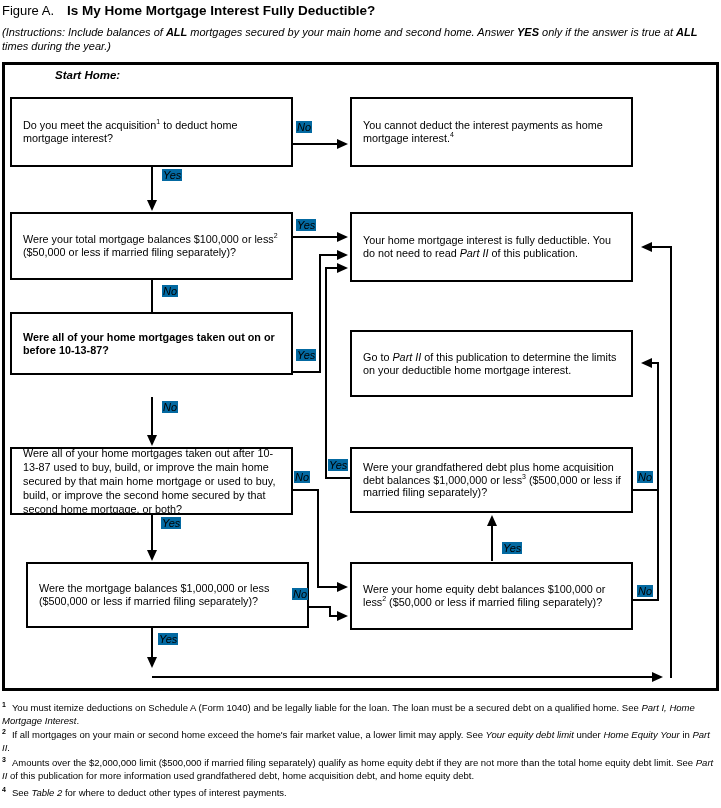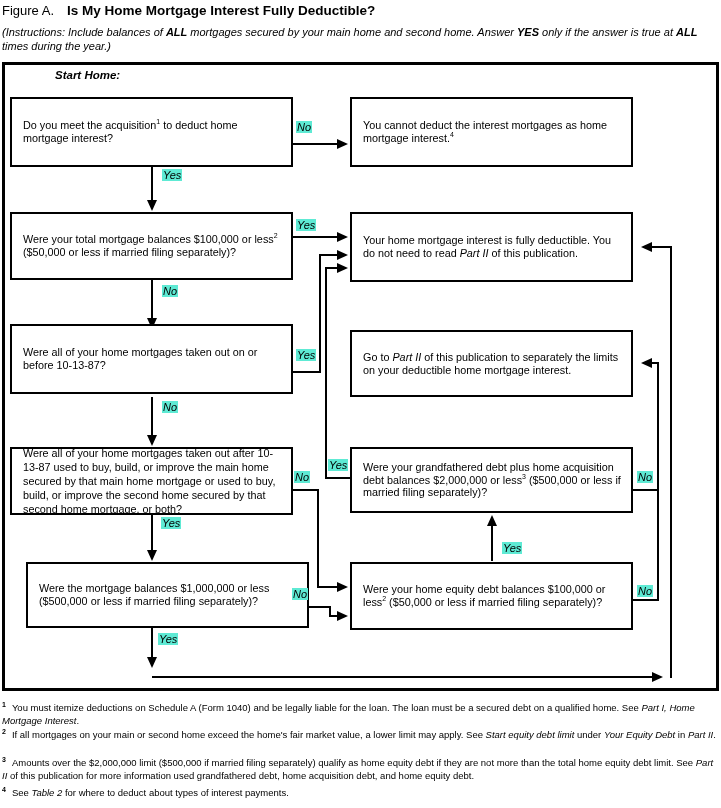--- a/index.html
+++ b/index.html
@@ -35,7 +35,7 @@
   #box-l5{left:26px;top:562px;height:66px;}
   #box-r5{left:350px;top:562px;height:68px;}
   
-  .cl{position:absolute;font-size:11px;font-style:italic;background:#5eead4;
+  .cl{position:absolute;font-size:11px;font-style:italic;background:#0369a1;
       padding:0 1px;white-space:nowrap;}
   
   #arrows{position:absolute;left:0;top:0;}

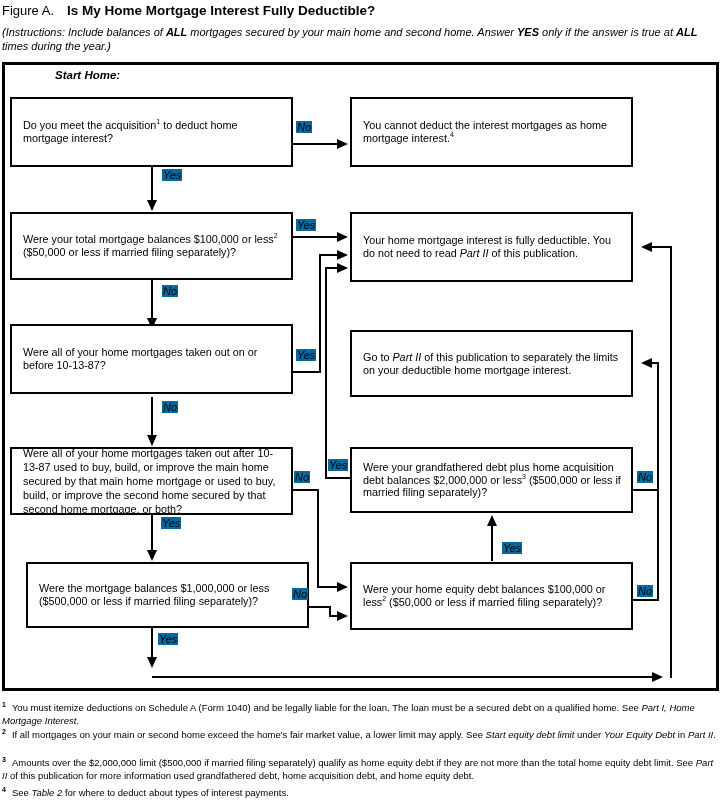--- a/index.html
+++ b/index.html
@@ -89,7 +89,7 @@
     <span><span>Do you meet the acquisition</span><sup>1</sup><span> to deduct home mortgage interest?</span></span>
   </div>
   <div class="fbox" id="box-r1">
-    <span><span>You cannot deduct the interest mortgages as home mortgage interest.</span><sup>4</sup></span>
+    <span><span>You cannot deduct the interest payments as home mortgage interest.</span><sup>4</sup></span>
   </div>
   <div class="fbox" id="box-l2">
     <span><span>Were your total mortgage balances $100,000 or less</span><sup>2</sup><span> ($50,000 or less if married filing separately)?</span></span>

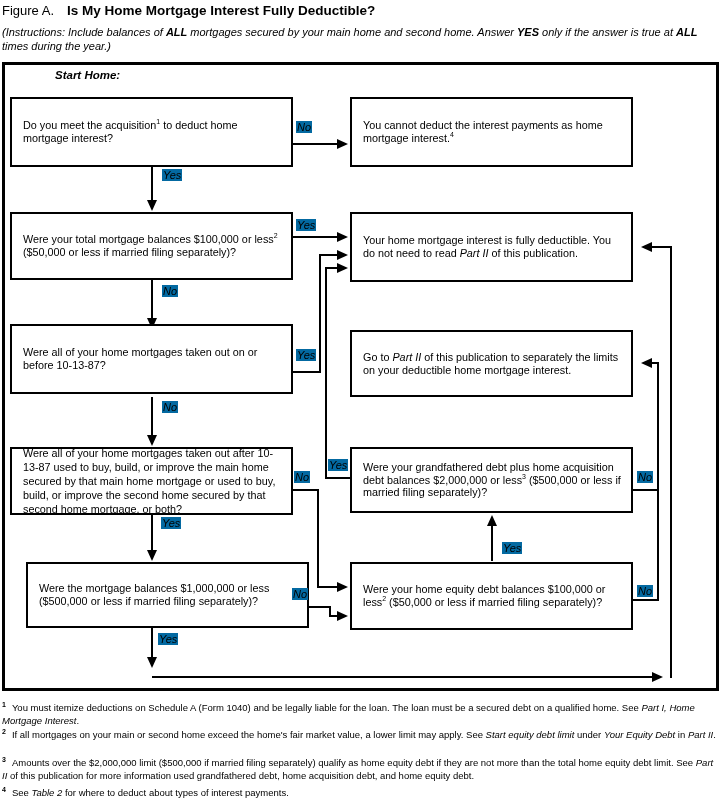--- a/index.html
+++ b/index.html
@@ -28,7 +28,7 @@
   #box-r1{left:350px;top:97px;height:70px;}
   #box-l2{left:10px;top:212px;height:68px;}
   #box-r2{left:350px;top:212px;height:70px;}
-  #box-l3{left:10px;top:324px;height:70px;}
+  #box-l3{left:10px;top:312px;height:63px;font-weight:bold;}
   #box-r3{left:350px;top:330px;height:67px;}
   #box-l4{left:10px;top:447px;height:68px;line-height:14px;}
   #box-r4{left:350px;top:447px;height:66px;}

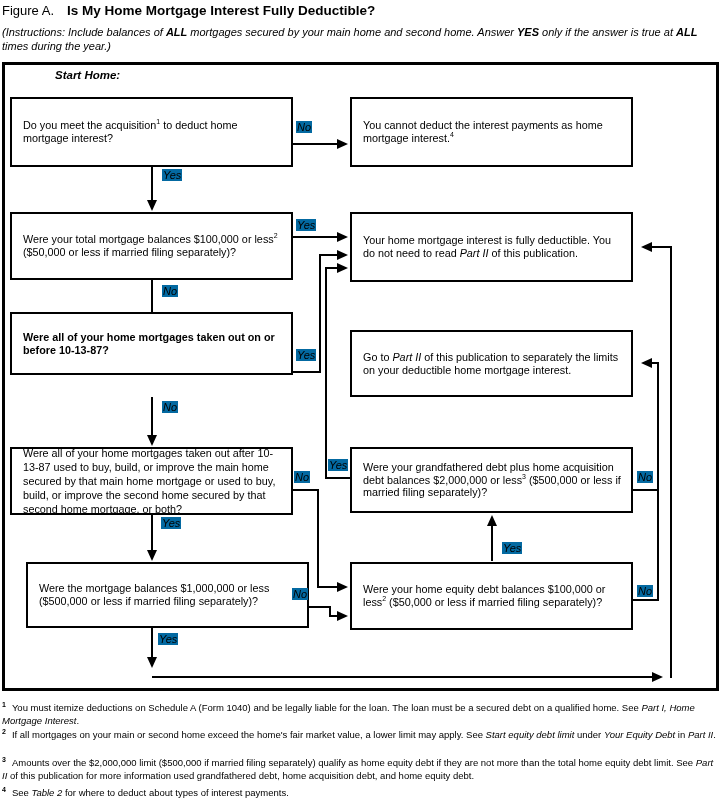--- a/index.html
+++ b/index.html
@@ -101,7 +101,7 @@
     <span><span>Were all of your home mortgages taken out on or before 10-13-87?</span></span>
   </div>
   <div class="fbox" id="box-r3">
-    <span><span>Go to </span><span class="s-i">Part II</span><span> of this publication to separately the limits on your deductible home mortgage interest.</span></span>
+    <span><span>Go to </span><span class="s-i">Part II</span><span> of this publication to determine the limits on your deductible home mortgage interest.</span></span>
   </div>
   <div class="fbox" id="box-l4">
     <span><span>Were all of your home mortgages taken out after 10-13-87 used to buy, build, or improve the main home secured by that main home mortgage or used to buy, build, or improve the second home secured by that second home mortgage, or both?</span></span>

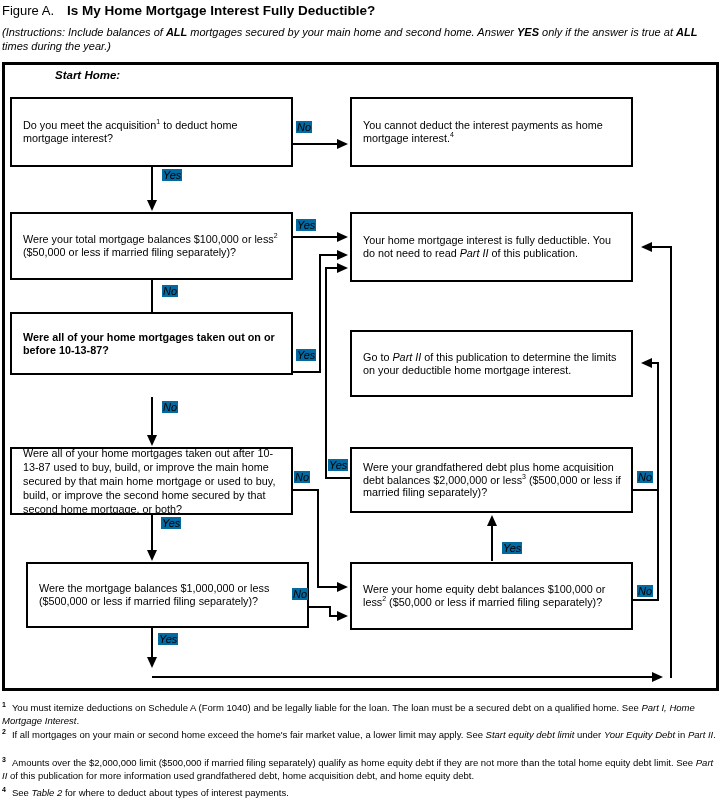--- a/index.html
+++ b/index.html
@@ -107,7 +107,7 @@
     <span><span>Were all of your home mortgages taken out after 10-13-87 used to buy, build, or improve the main home secured by that main home mortgage or used to buy, build, or improve the second home secured by that second home mortgage, or both?</span></span>
   </div>
   <div class="fbox" id="box-r4">
-    <span><span>Were your grandfathered debt plus home acquisition debt balances $2,000,000 or less</span><sup>3</sup><span> ($500,000 or less if married filing separately)?</span></span>
+    <span><span>Were your grandfathered debt plus home acquisition debt balances $1,000,000 or less</span><sup>3</sup><span> ($500,000 or less if married filing separately)?</span></span>
   </div>
   <div class="fbox" id="box-l5">
     <span><span>Were the mortgage balances $1,000,000 or less ($500,000 or less if married filing separately)?</span></span>

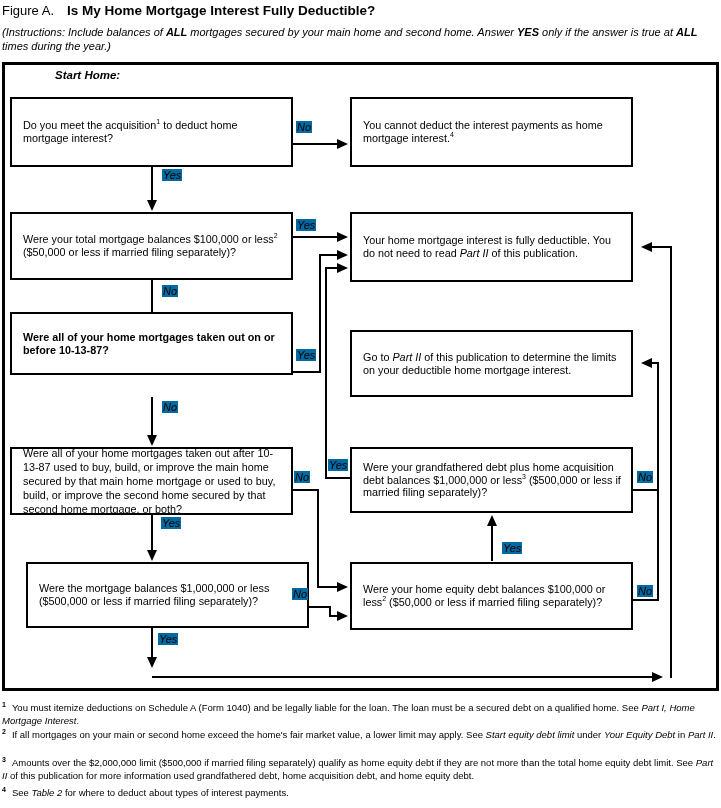--- a/index.html
+++ b/index.html
@@ -135,7 +135,7 @@
     <sup>1</sup><span><span>You must itemize deductions on Schedule A (Form 1040) and be legally liable for the loan. The loan must be a secured debt on a qualified home. See </span><span class="s-i">Part I, Home Mortgage Interest</span><span>.</span></span>
   </div>
   <div class="footnote" id="fn2">
-    <sup>2</sup><span><span>If all mortgages on your main or second home exceed the home's fair market value, a lower limit may apply. See </span><span class="s-i">Start equity debt limit</span><span> under </span><span class="s-i">Your Equity Debt</span><span> in </span><span class="s-i">Part II</span><span>.</span></span>
+    <sup>2</sup><span><span>If all mortgages on your main or second home exceed the home's fair market value, a lower limit may apply. See </span><span class="s-i">Your equity debt limit</span><span> under </span><span class="s-i">Your Equity Debt</span><span> in </span><span class="s-i">Part II</span><span>.</span></span>
   </div>
   <div class="footnote" id="fn3">
     <sup>3</sup><span><span>Amounts over the $2,000,000 limit ($500,000 if married filing separately) qualify as home equity debt if they are not more than the total home equity debt limit. See </span><span class="s-i">Part II</span><span> of this publication for more information used grandfathered debt, home acquisition debt, and home equity debt.</span></span>

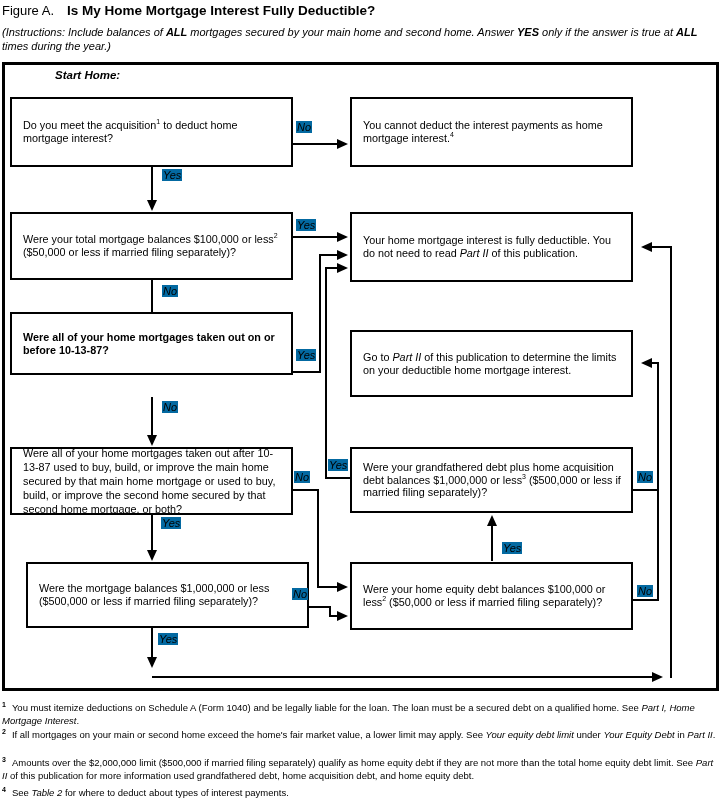--- a/index.html
+++ b/index.html
@@ -135,7 +135,7 @@
     <sup>1</sup><span><span>You must itemize deductions on Schedule A (Form 1040) and be legally liable for the loan. The loan must be a secured debt on a qualified home. See </span><span class="s-i">Part I, Home Mortgage Interest</span><span>.</span></span>
   </div>
   <div class="footnote" id="fn2">
-    <sup>2</sup><span><span>If all mortgages on your main or second home exceed the home's fair market value, a lower limit may apply. See </span><span class="s-i">Your equity debt limit</span><span> under </span><span class="s-i">Your Equity Debt</span><span> in </span><span class="s-i">Part II</span><span>.</span></span>
+    <sup>2</sup><span><span>If all mortgages on your main or second home exceed the home's fair market value, a lower limit may apply. See </span><span class="s-i">Your equity debt limit</span><span> under </span><span class="s-i">Home Equity Your</span><span> in </span><span class="s-i">Part II</span><span>.</span></span>
   </div>
   <div class="footnote" id="fn3">
     <sup>3</sup><span><span>Amounts over the $2,000,000 limit ($500,000 if married filing separately) qualify as home equity debt if they are not more than the total home equity debt limit. See </span><span class="s-i">Part II</span><span> of this publication for more information used grandfathered debt, home acquisition debt, and home equity debt.</span></span>

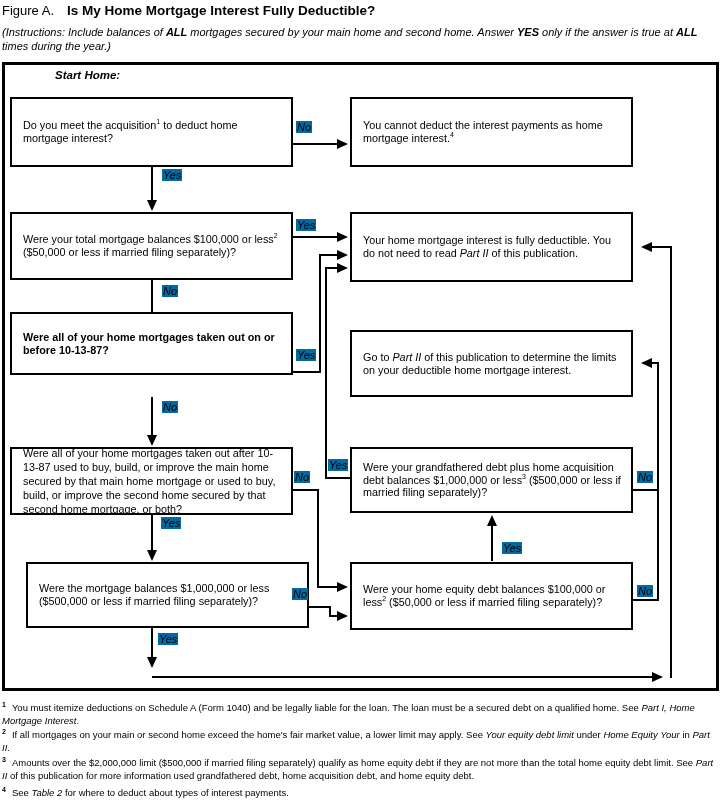--- a/index.html
+++ b/index.html
@@ -141,7 +141,7 @@
     <sup>3</sup><span><span>Amounts over the $2,000,000 limit ($500,000 if married filing separately) qualify as home equity debt if they are not more than the total home equity debt limit. See </span><span class="s-i">Part II</span><span> of this publication for more information used grandfathered debt, home acquisition debt, and home equity debt.</span></span>
   </div>
   <div class="footnote" id="fn4">
-    <sup>4</sup><span><span>See </span><span class="s-i">Table 2</span><span> for where to deduct about types of interest payments.</span></span>
+    <sup>4</sup><span><span>See </span><span class="s-i">Table 2</span><span> for where to deduct other types of interest payments.</span></span>
   </div>
 
 </div>

